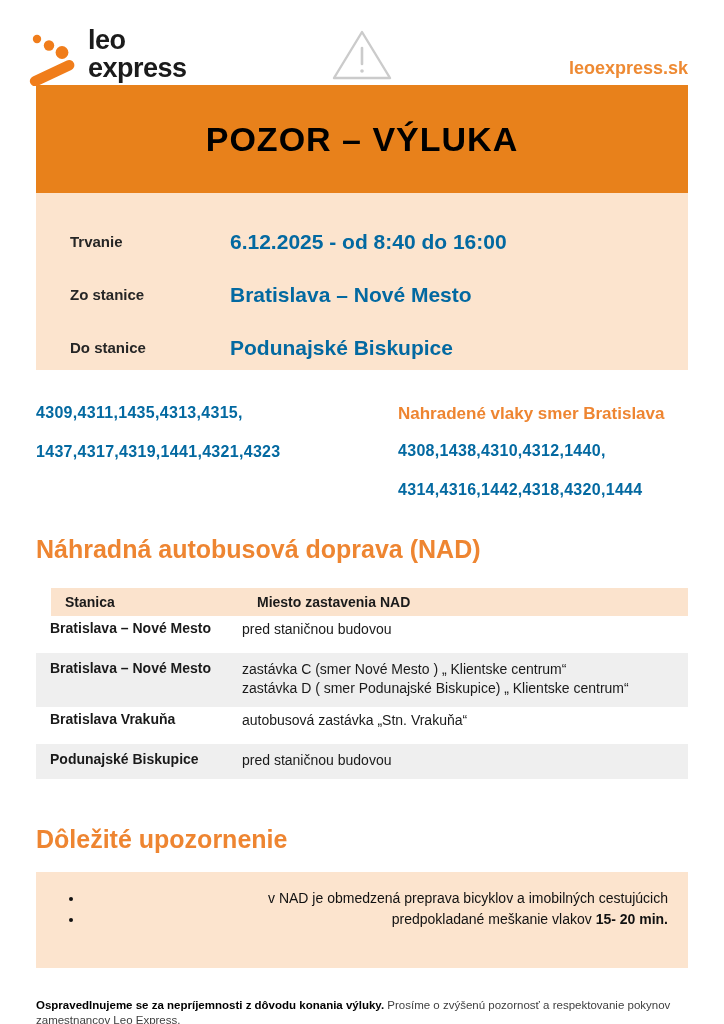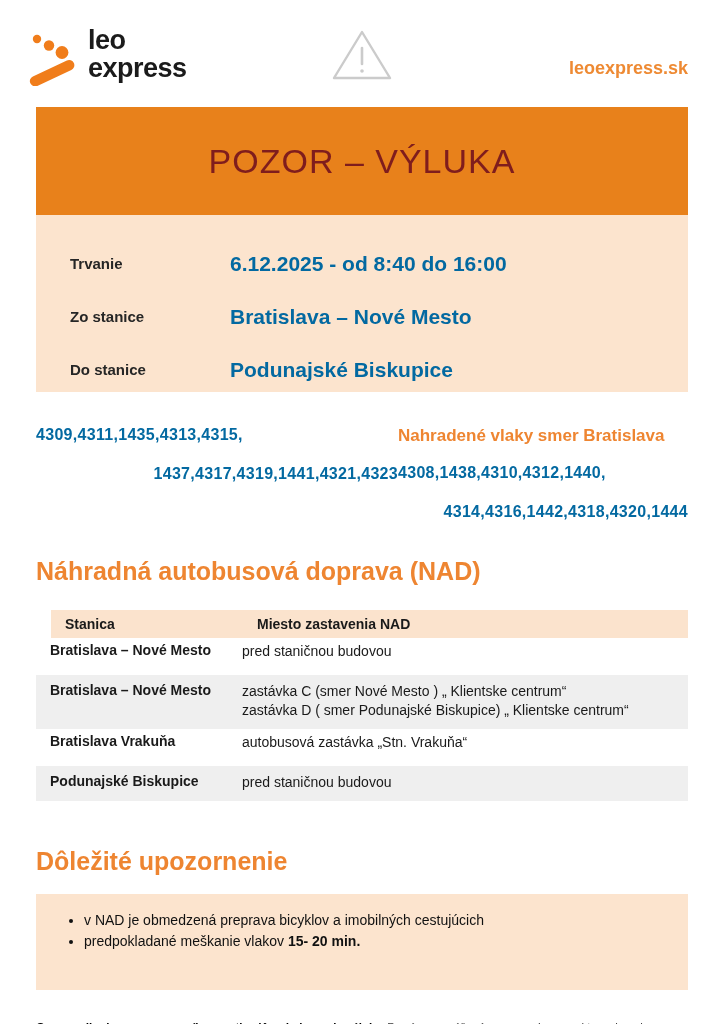--- a/index.html
+++ b/index.html
@@ -8,7 +8,7 @@
   .page { position:relative; width:724px; height:1024px; background:#fff; overflow:hidden; }
 
   
-  .topbar { position:relative; height:107px; }
+  .topbar { position:relative; height:85px; }
   .logo { position:absolute; left:28px; top:24px; display:flex; align-items:flex-start; }
   .logo-text { margin-left:6px; margin-top:2px; font-weight:700; color:#1b1b1b;
                font-size:27px; line-height:28px; letter-spacing:-0.5px; }

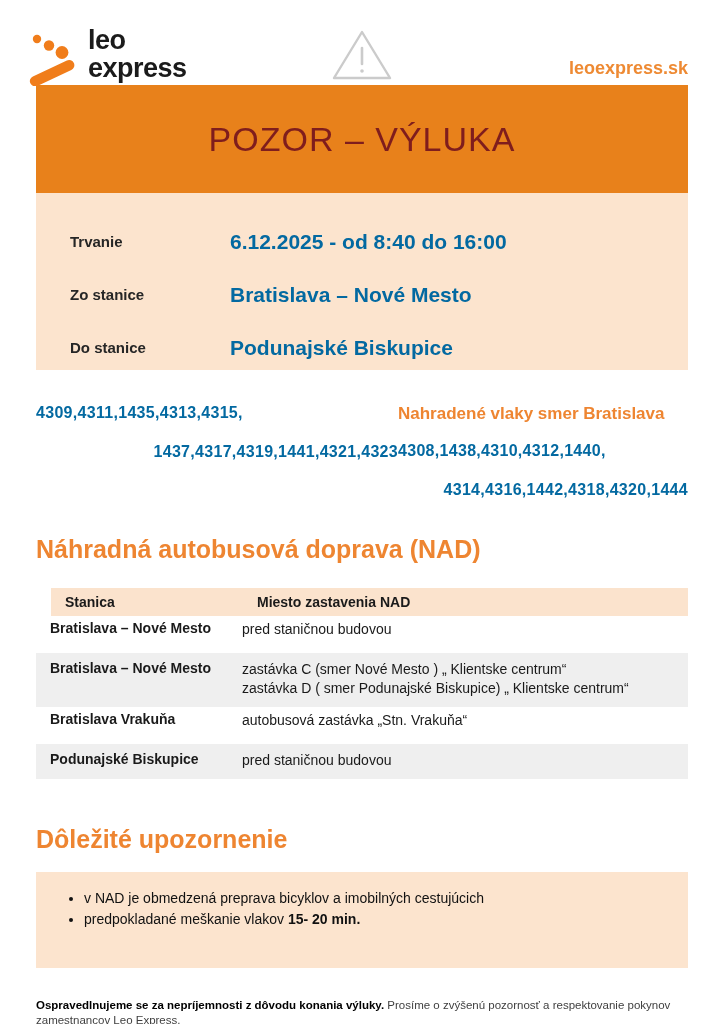--- a/index.html
+++ b/index.html
@@ -19,7 +19,7 @@
   
   .banner { margin:0 36px; height:108px; background:#e8811b; display:flex;
             align-items:center; justify-content:center; }
-  .banner h1 { color:#7f1d1d; font-size:34px; font-weight:400; letter-spacing:1px; }
+  .banner h1 { color:#000000; font-size:34px; font-weight:700; letter-spacing:1px; }
 
   
   .details { margin:0 36px; background:#fce4ce; height:177px; padding:22px 0 0 34px; }

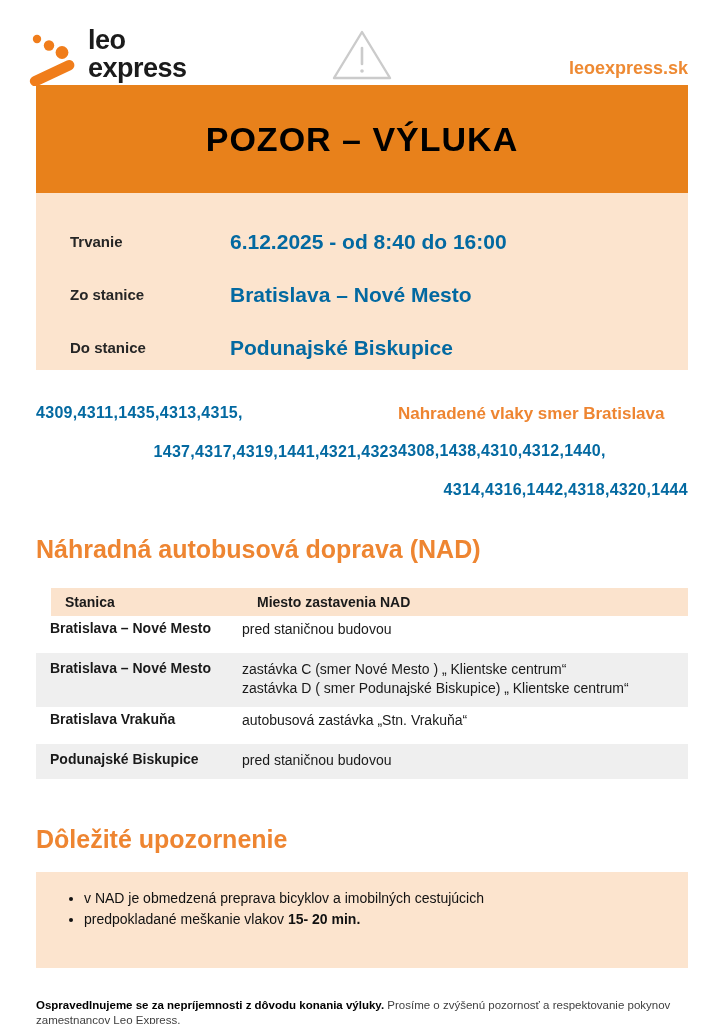--- a/index.html
+++ b/index.html
@@ -33,7 +33,7 @@
   .t-col:last-child { flex:1; }
   .t-title { color:#ee8531; font-size:17px; font-weight:700; margin-bottom:18px; }
   .t-nums { font-size:16px; font-weight:700; letter-spacing:0.3px; color:#0369a1; }
-  .t-nums + .t-nums { margin-top:21px;text-align:right; }
+  .t-nums + .t-nums { margin-top:21px; }
 
   
   .nad { margin:36px 36px 0; }

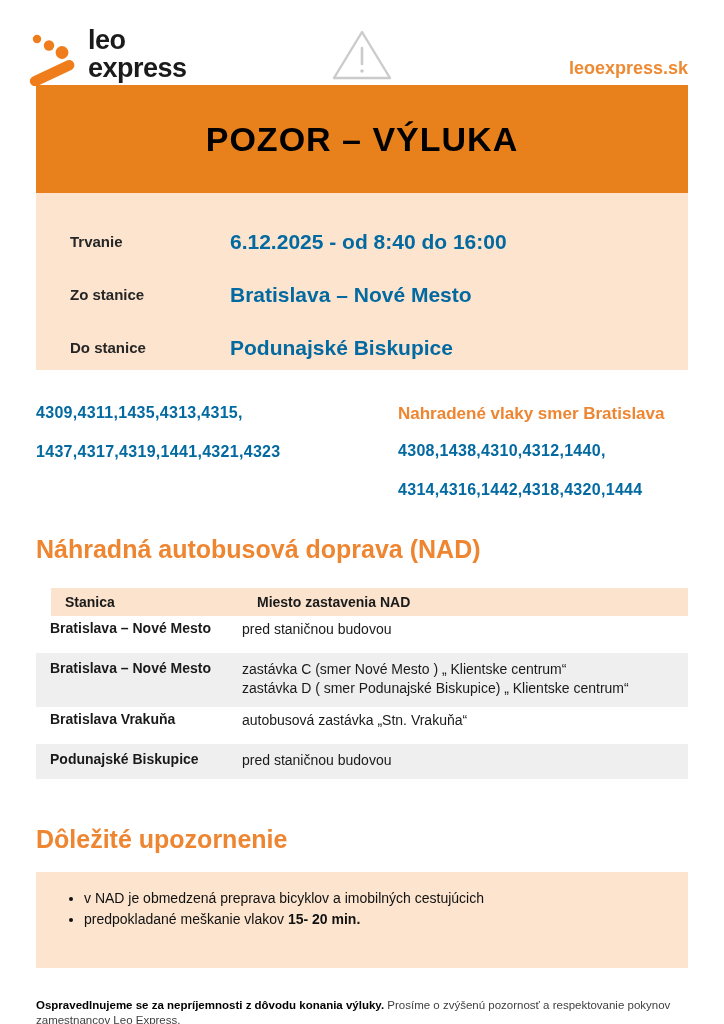--- a/index.html
+++ b/index.html
@@ -51,7 +51,7 @@
   .notice { margin:46px 36px 0; }
   .notice-box { margin-top:18px; background:#fce4ce; padding:16px 20px 38px 22px; }
   .notice-box ul { margin:0; padding-left:26px; }
-  .notice-box li { font-size:14px; line-height:21px; color:#111; }
+  .notice-box li { font-size:14px; line-height:21px; color:#111;text-align:right; }
 
   
   .pfooter { margin:30px 36px 0; font-size:11.5px; line-height:15px; }

